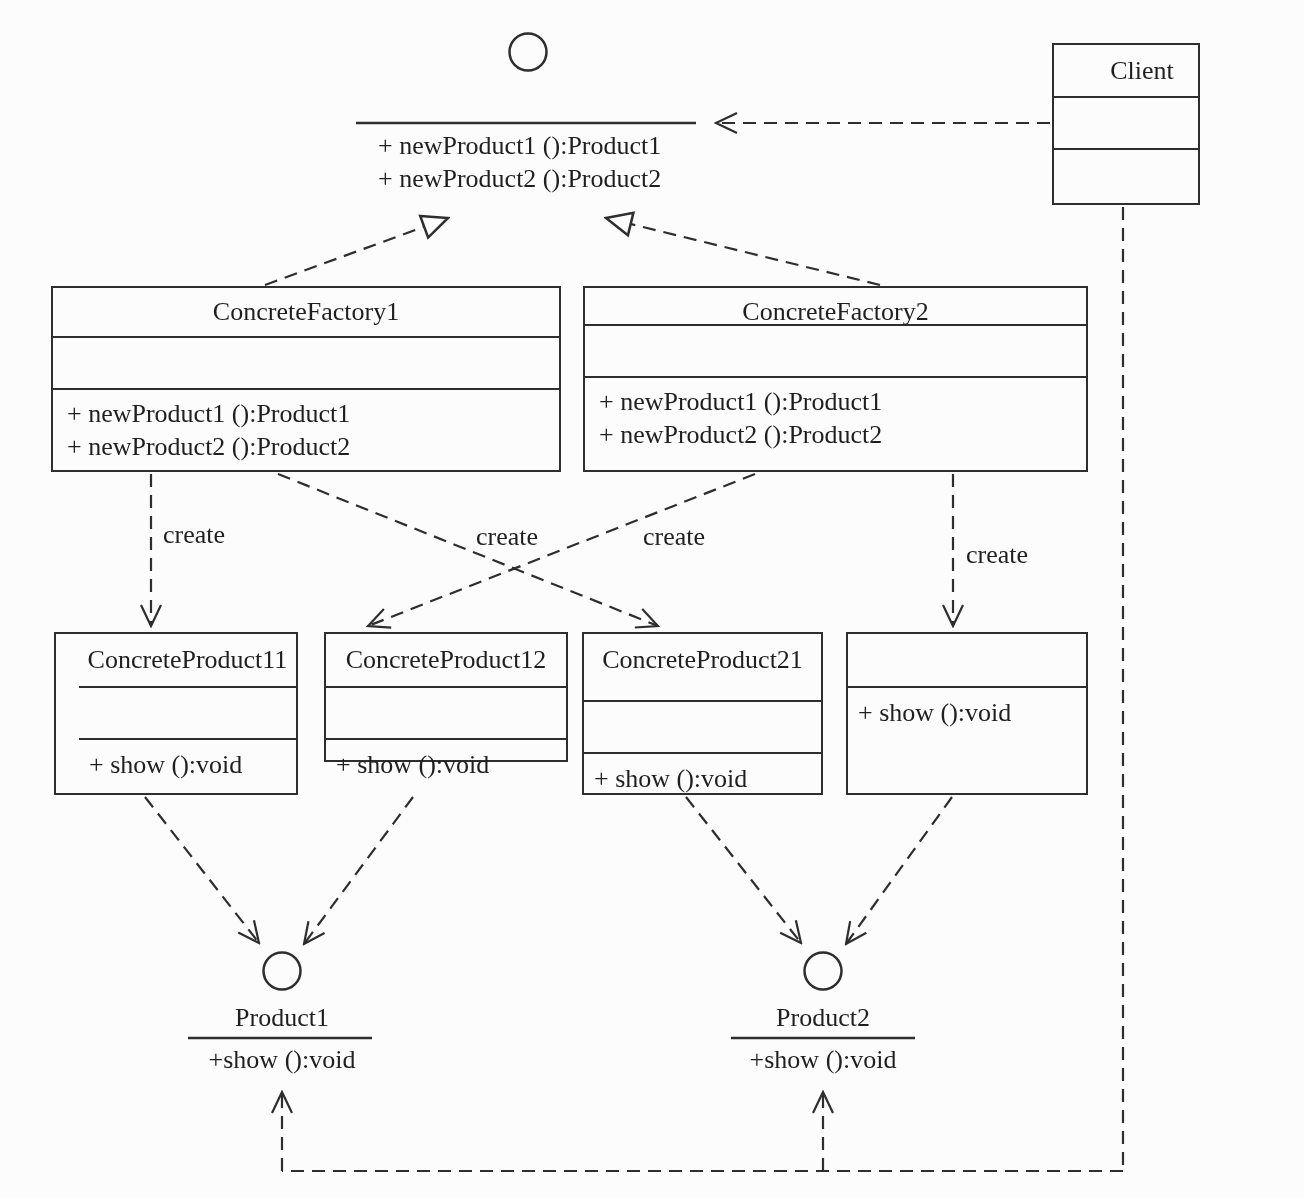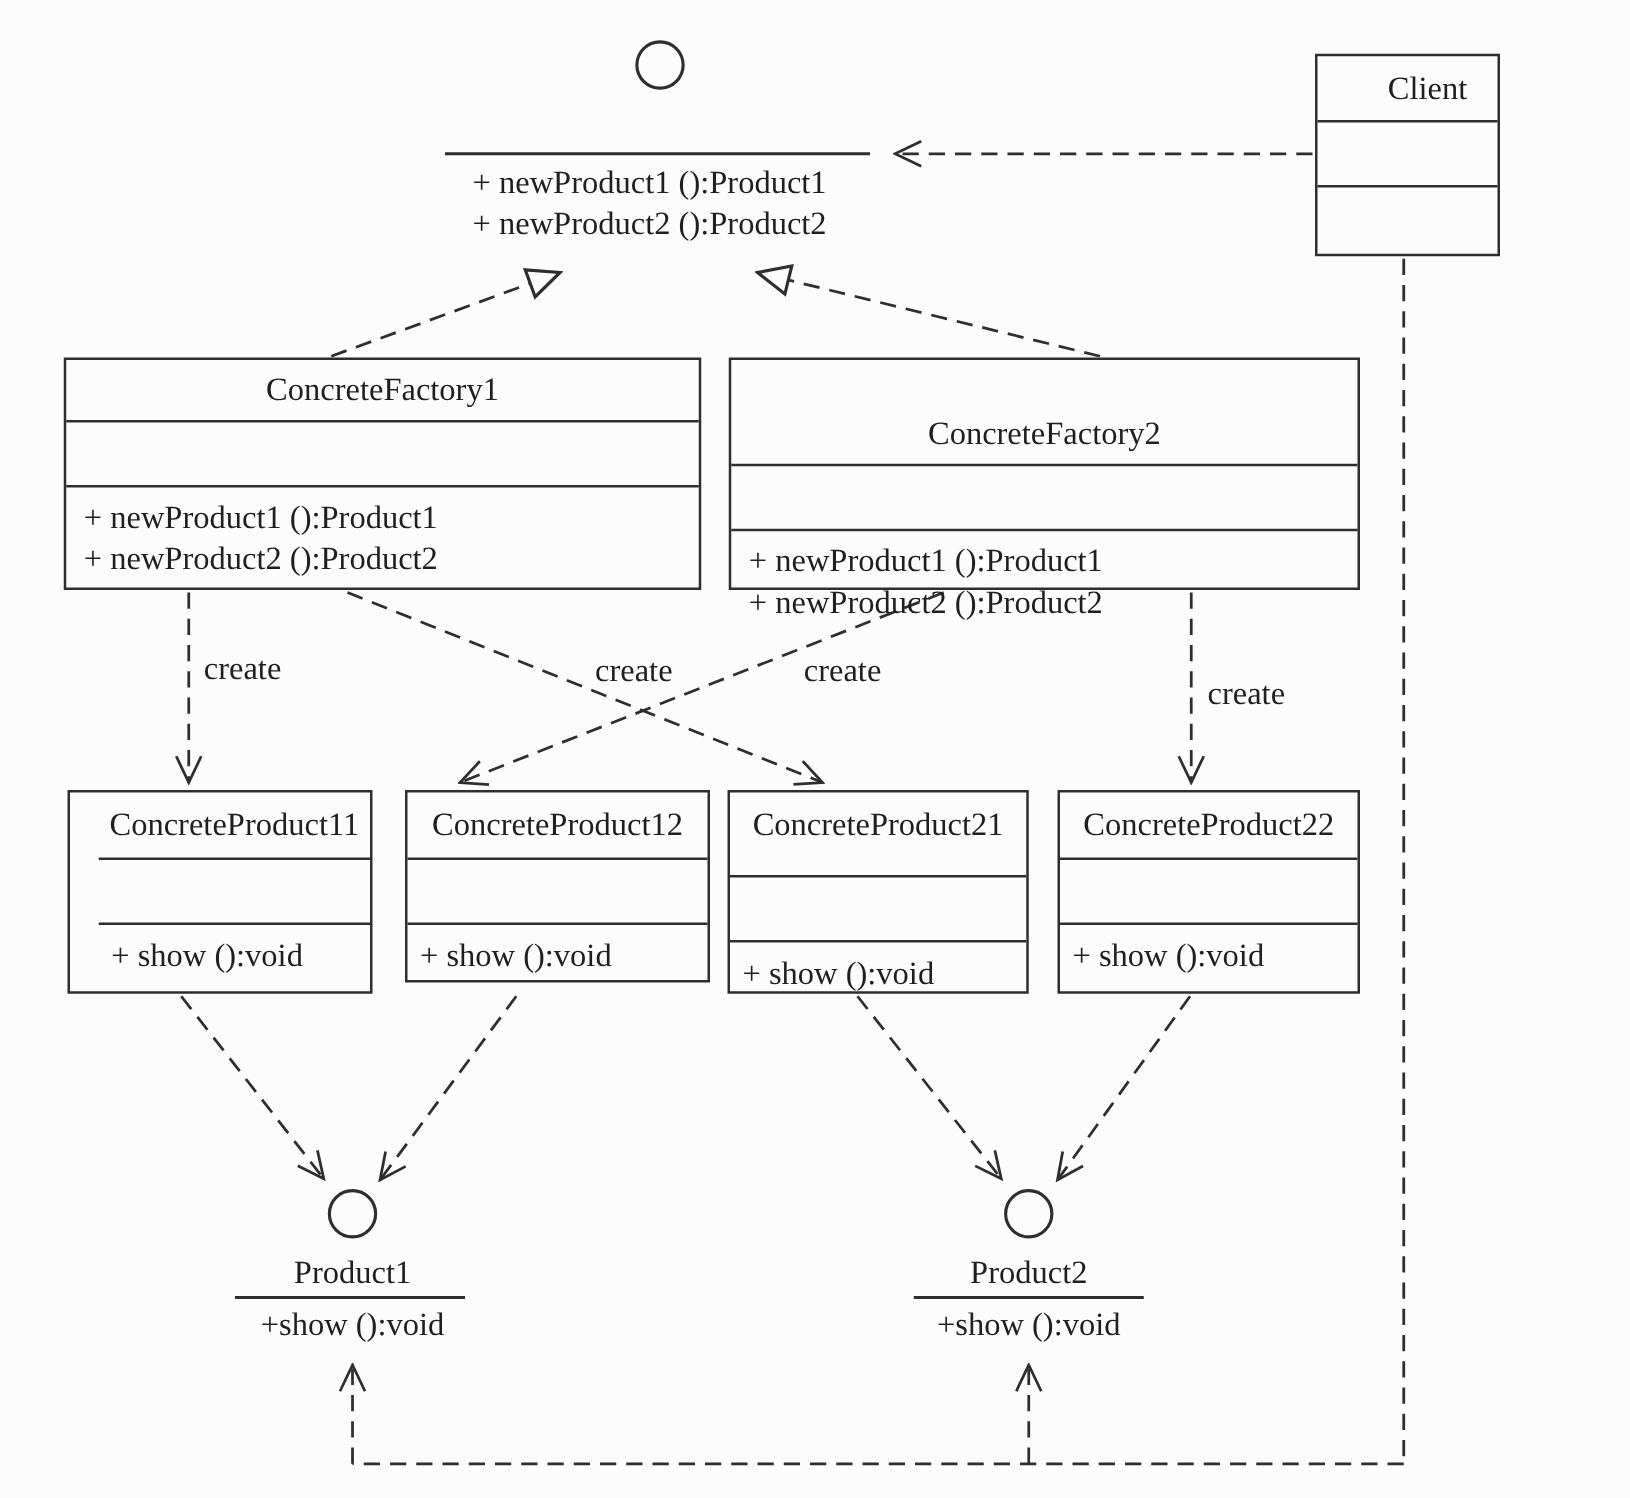--- a/index.html
+++ b/index.html
@@ -104,7 +104,7 @@
   </div>
 
   <div class="class-box" style="left:583px;top:286px;width:505px;height:186px;">
-    <div class="row title-row" style="height:48px;line-height:48px;margin-top:35px;">ConcreteFactory2</div>
+    <div class="row title-row" style="height:36px;line-height:48px;">ConcreteFactory2</div>
     <div class="row" style="height:52px;"></div>
     <div class="row methods-row" style="height:80px;padding-top:7px;">
       <div class="method-line">+ newProduct1 ():Product1</div>

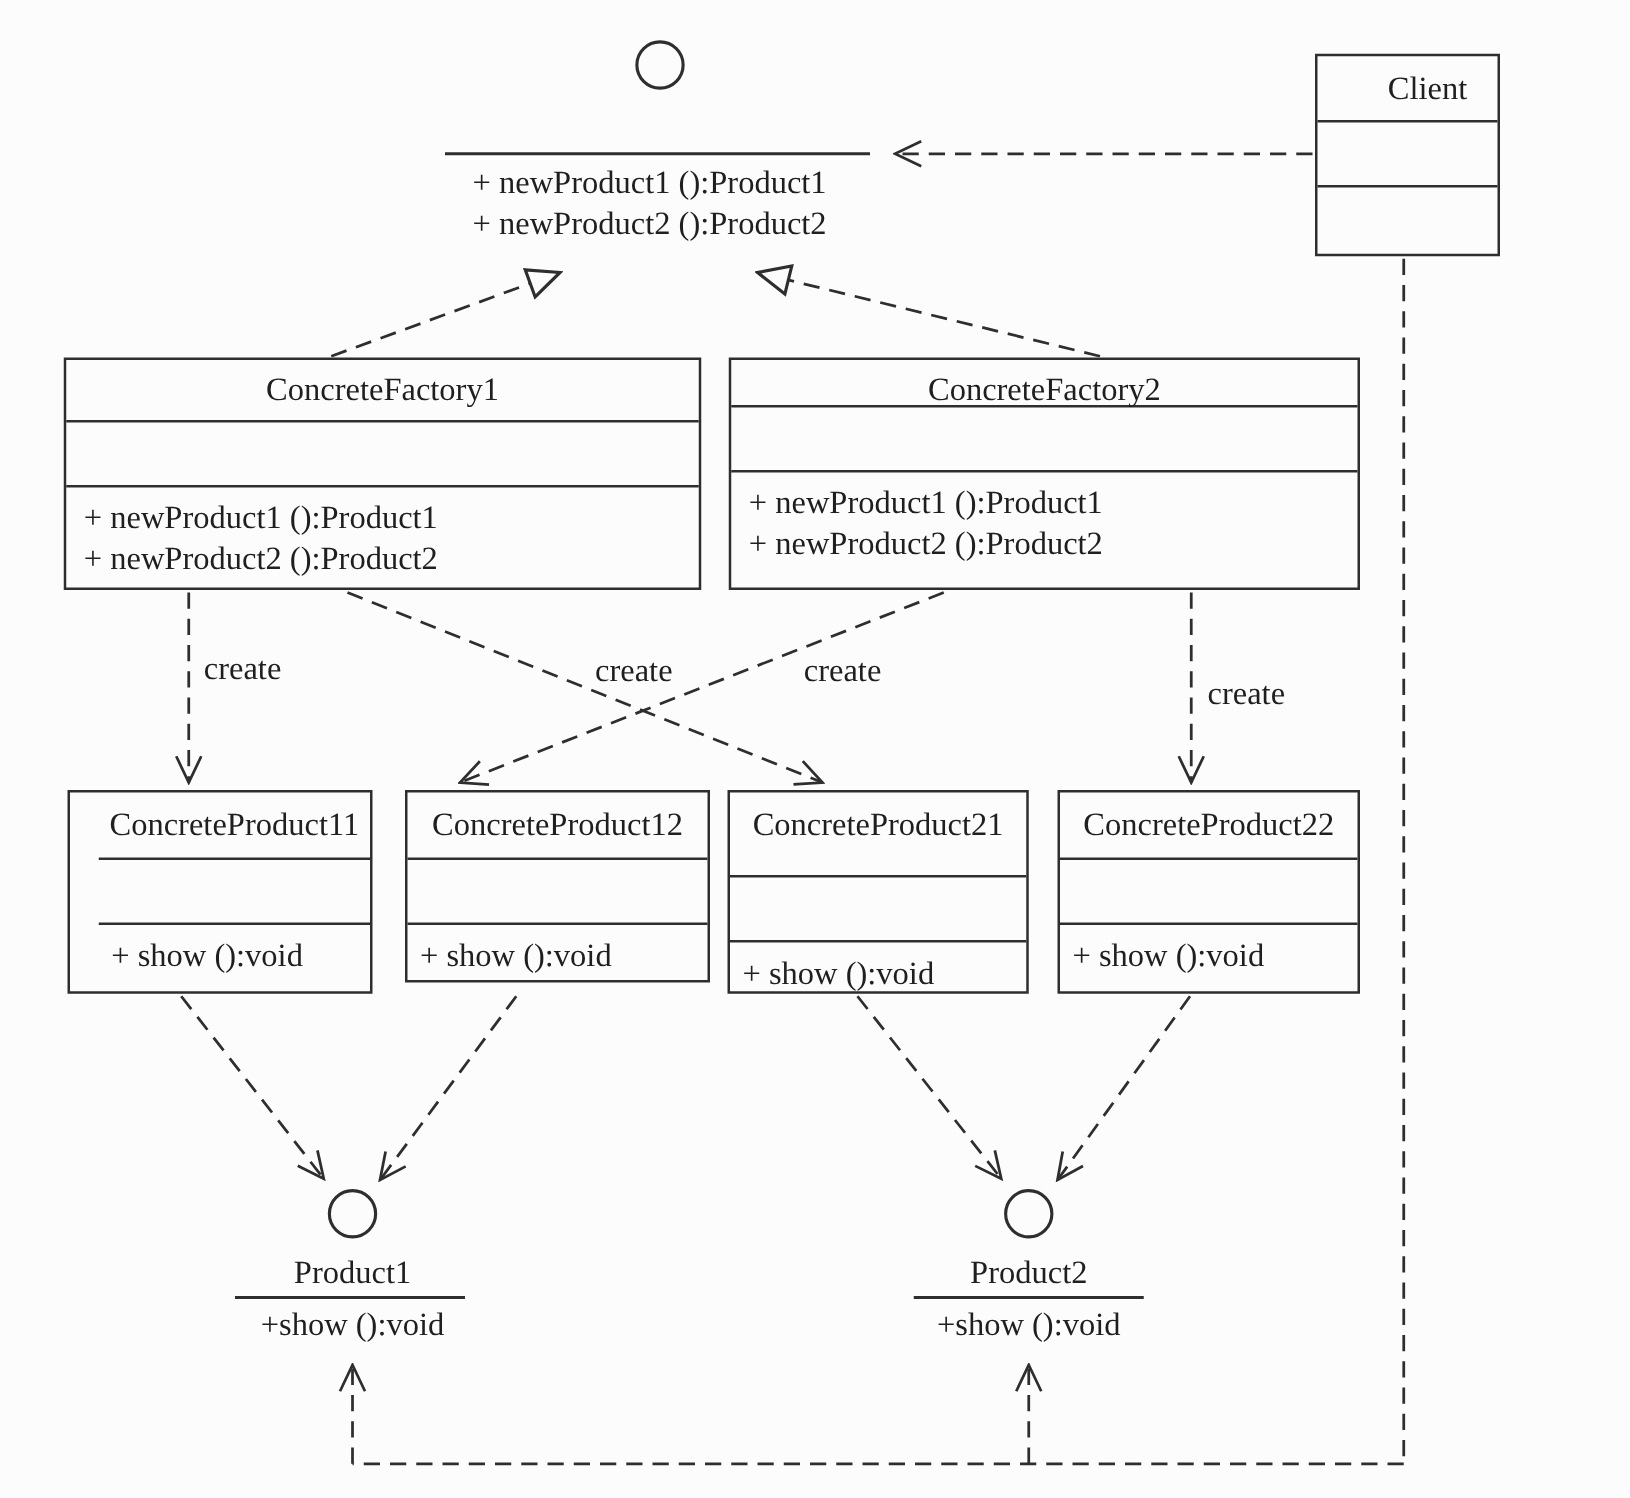--- a/index.html
+++ b/index.html
@@ -125,7 +125,7 @@
     </div>
   </div>
 
-  <div class="class-box" style="left:324px;top:632px;width:244px;height:154px;">
+  <div class="class-box" style="left:324px;top:632px;width:244px;height:130px;">
     <div class="row title-row" style="height:52px;line-height:52px;">ConcreteProduct12</div>
     <div class="row" style="height:52px;"></div>
     <div class="row methods-row" style="height:51px;padding-left:10px;">

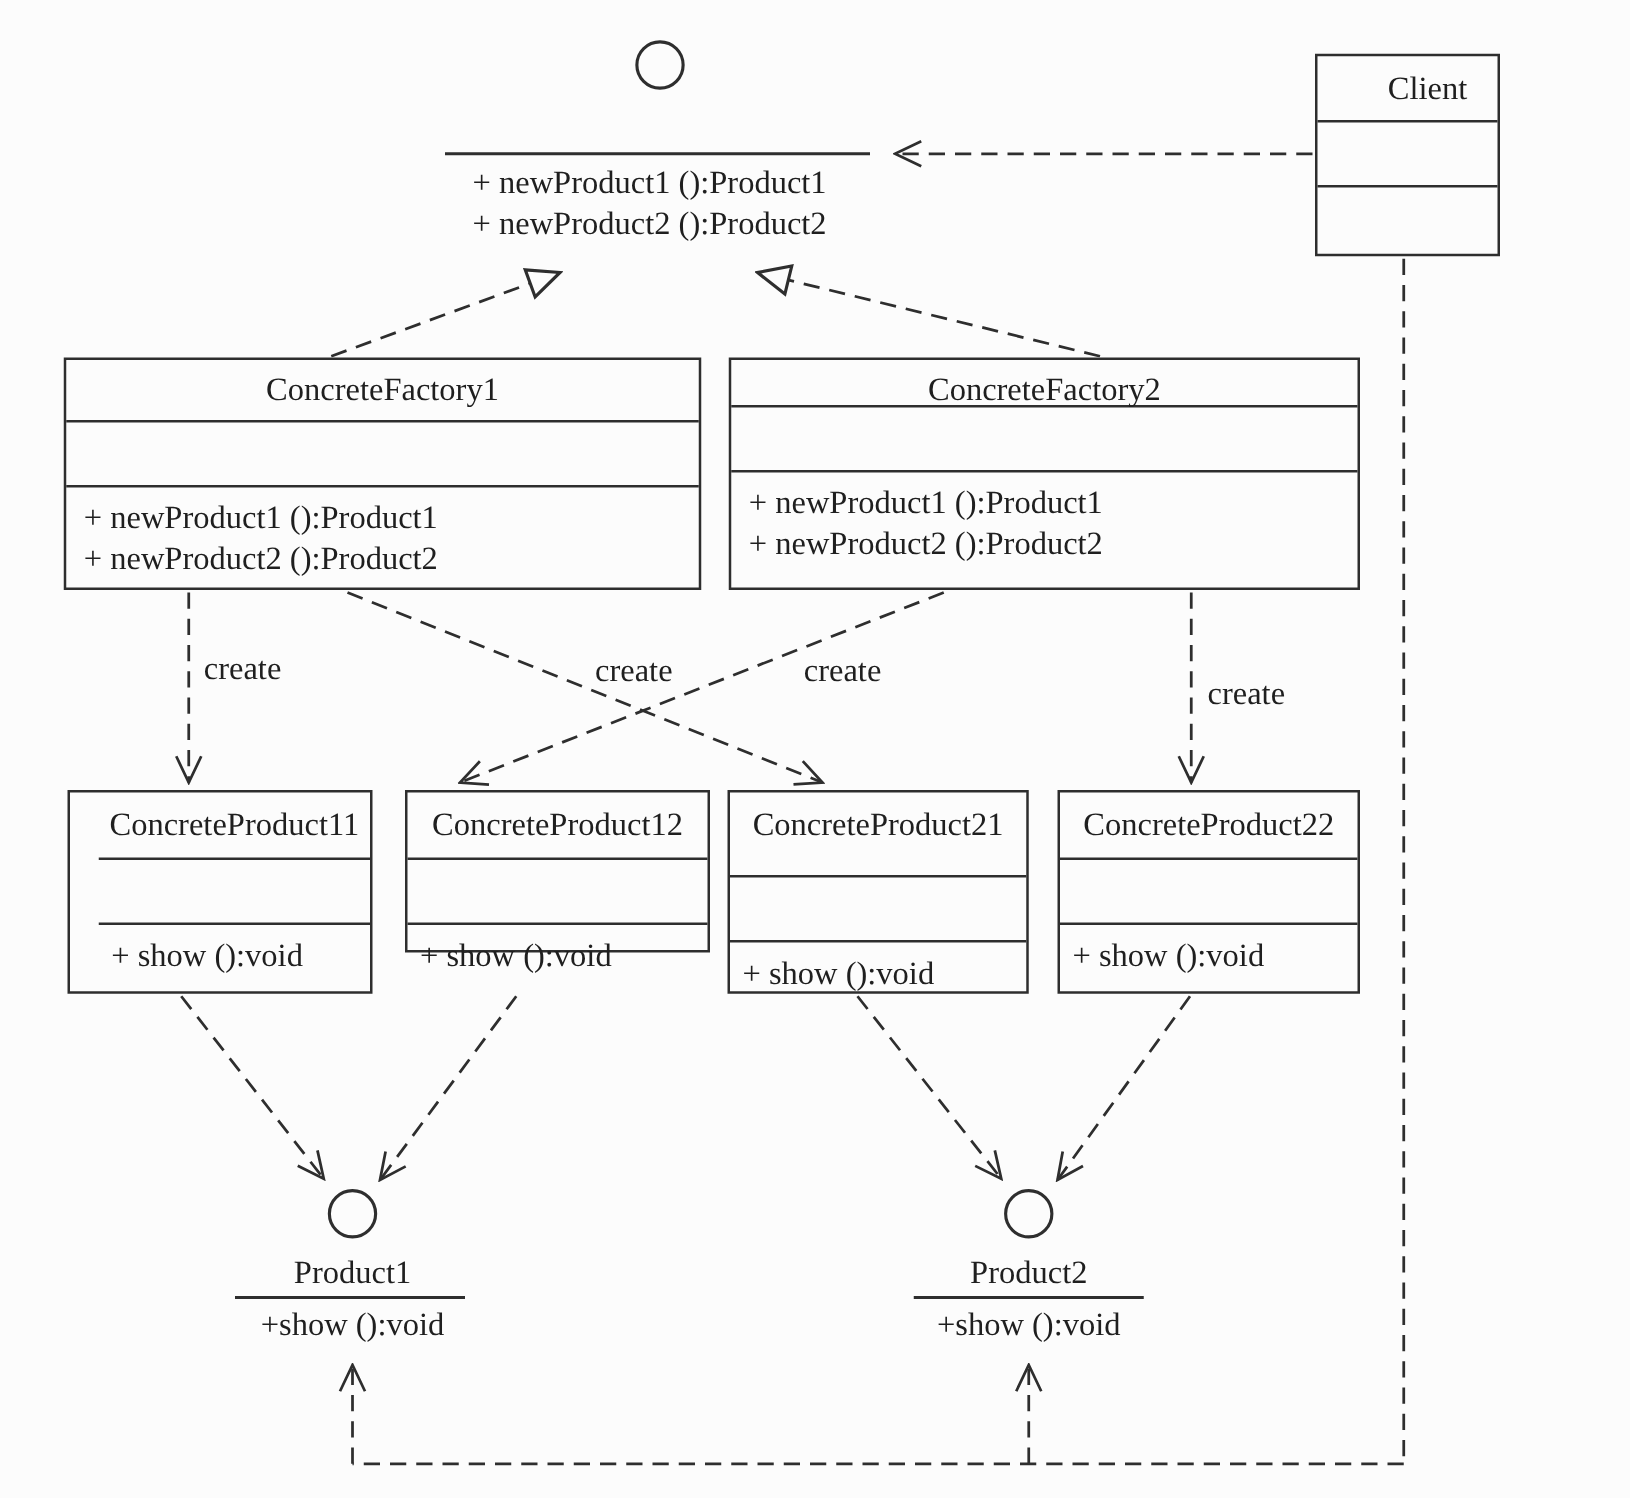--- a/index.html
+++ b/index.html
@@ -142,7 +142,6 @@
   </div>
 
   <div class="class-box" style="left:846px;top:632px;width:242px;height:163px;">
-    <div class="row title-row" style="height:52px;line-height:52px;">ConcreteProduct22</div>
     <div class="row" style="height:52px;"></div>
     <div class="row methods-row" style="height:51px;padding-left:10px;">
       <div class="method-line" style="line-height:49px;">+ show ():void</div>

